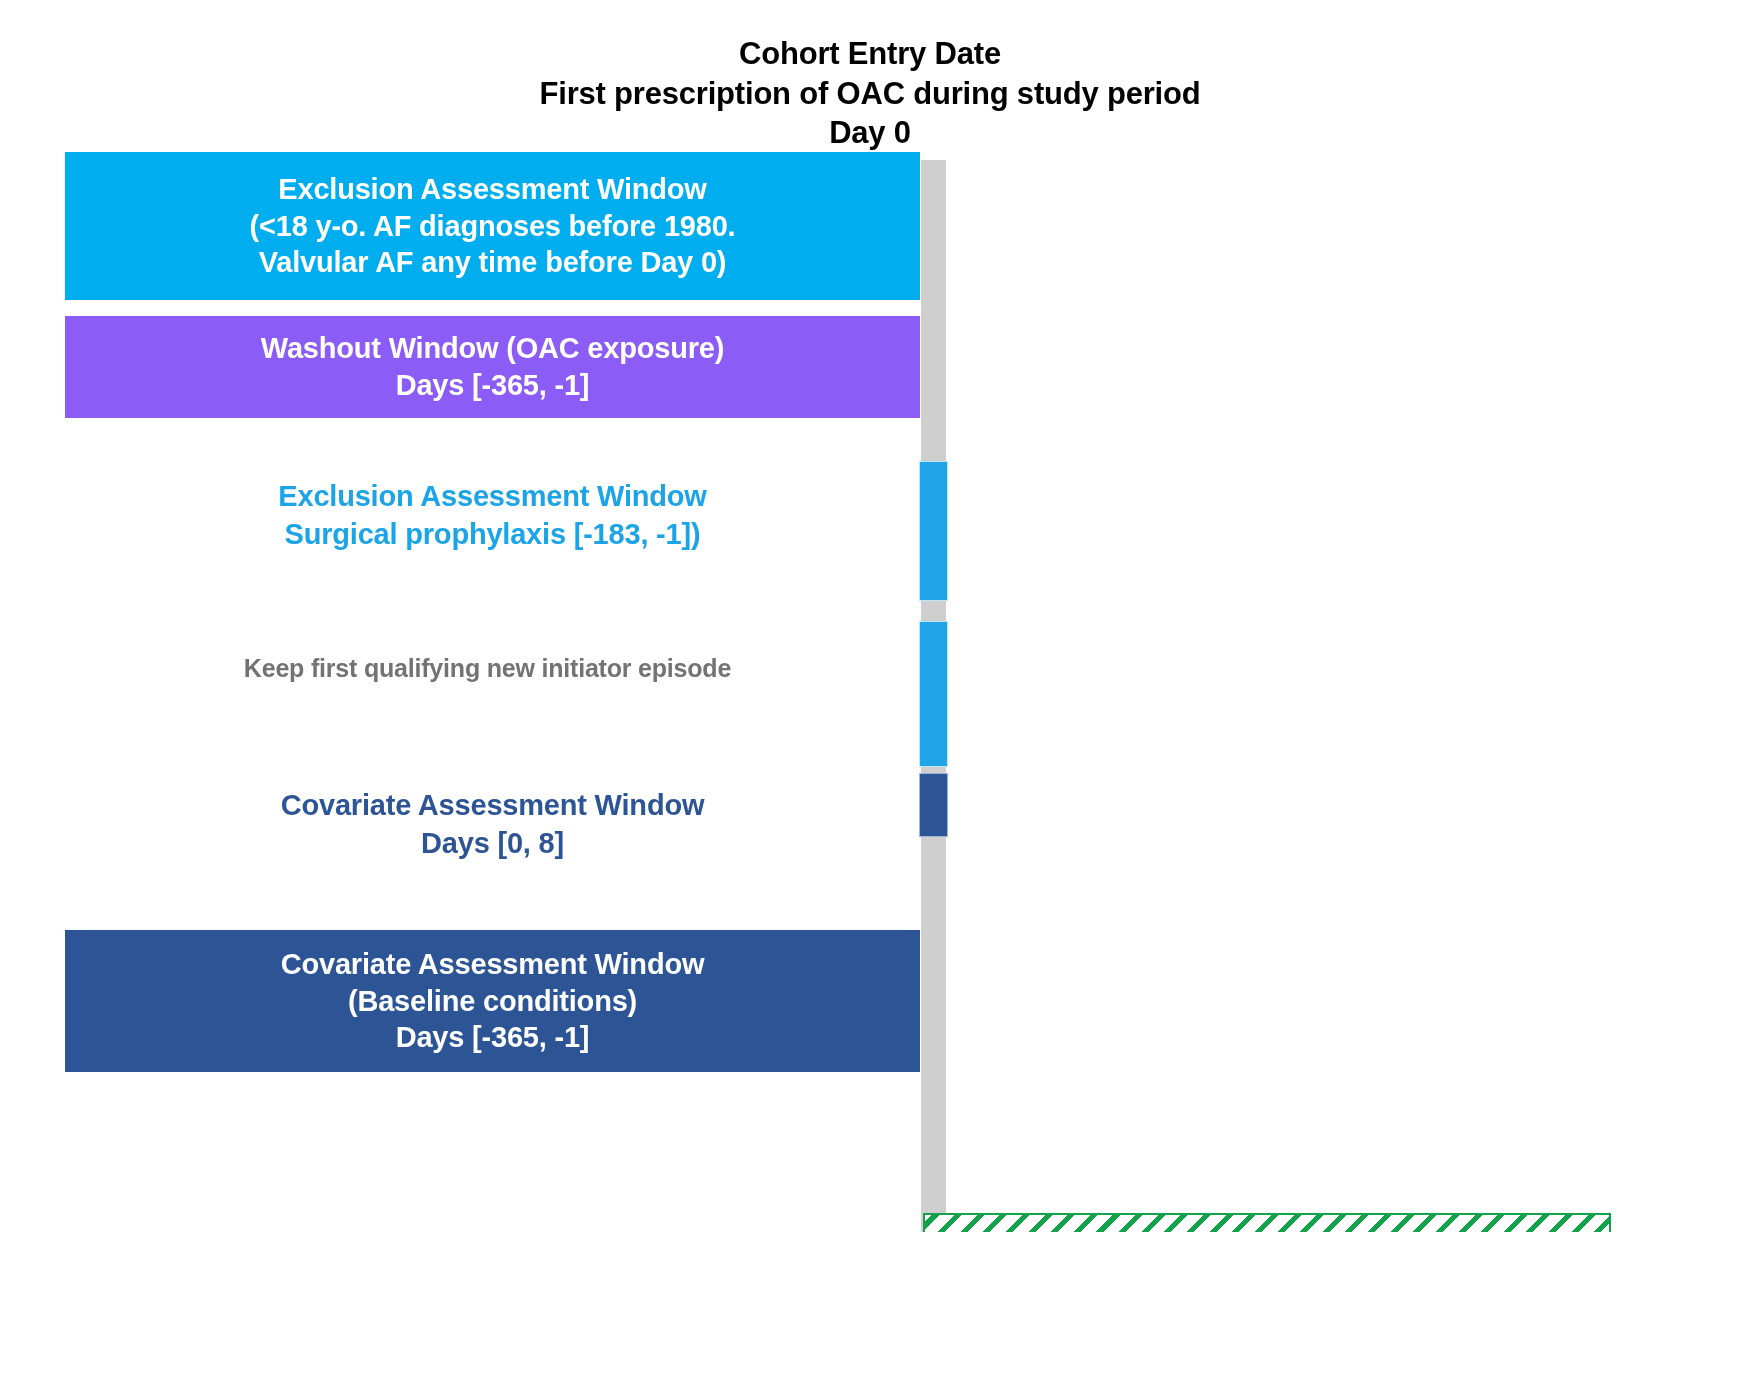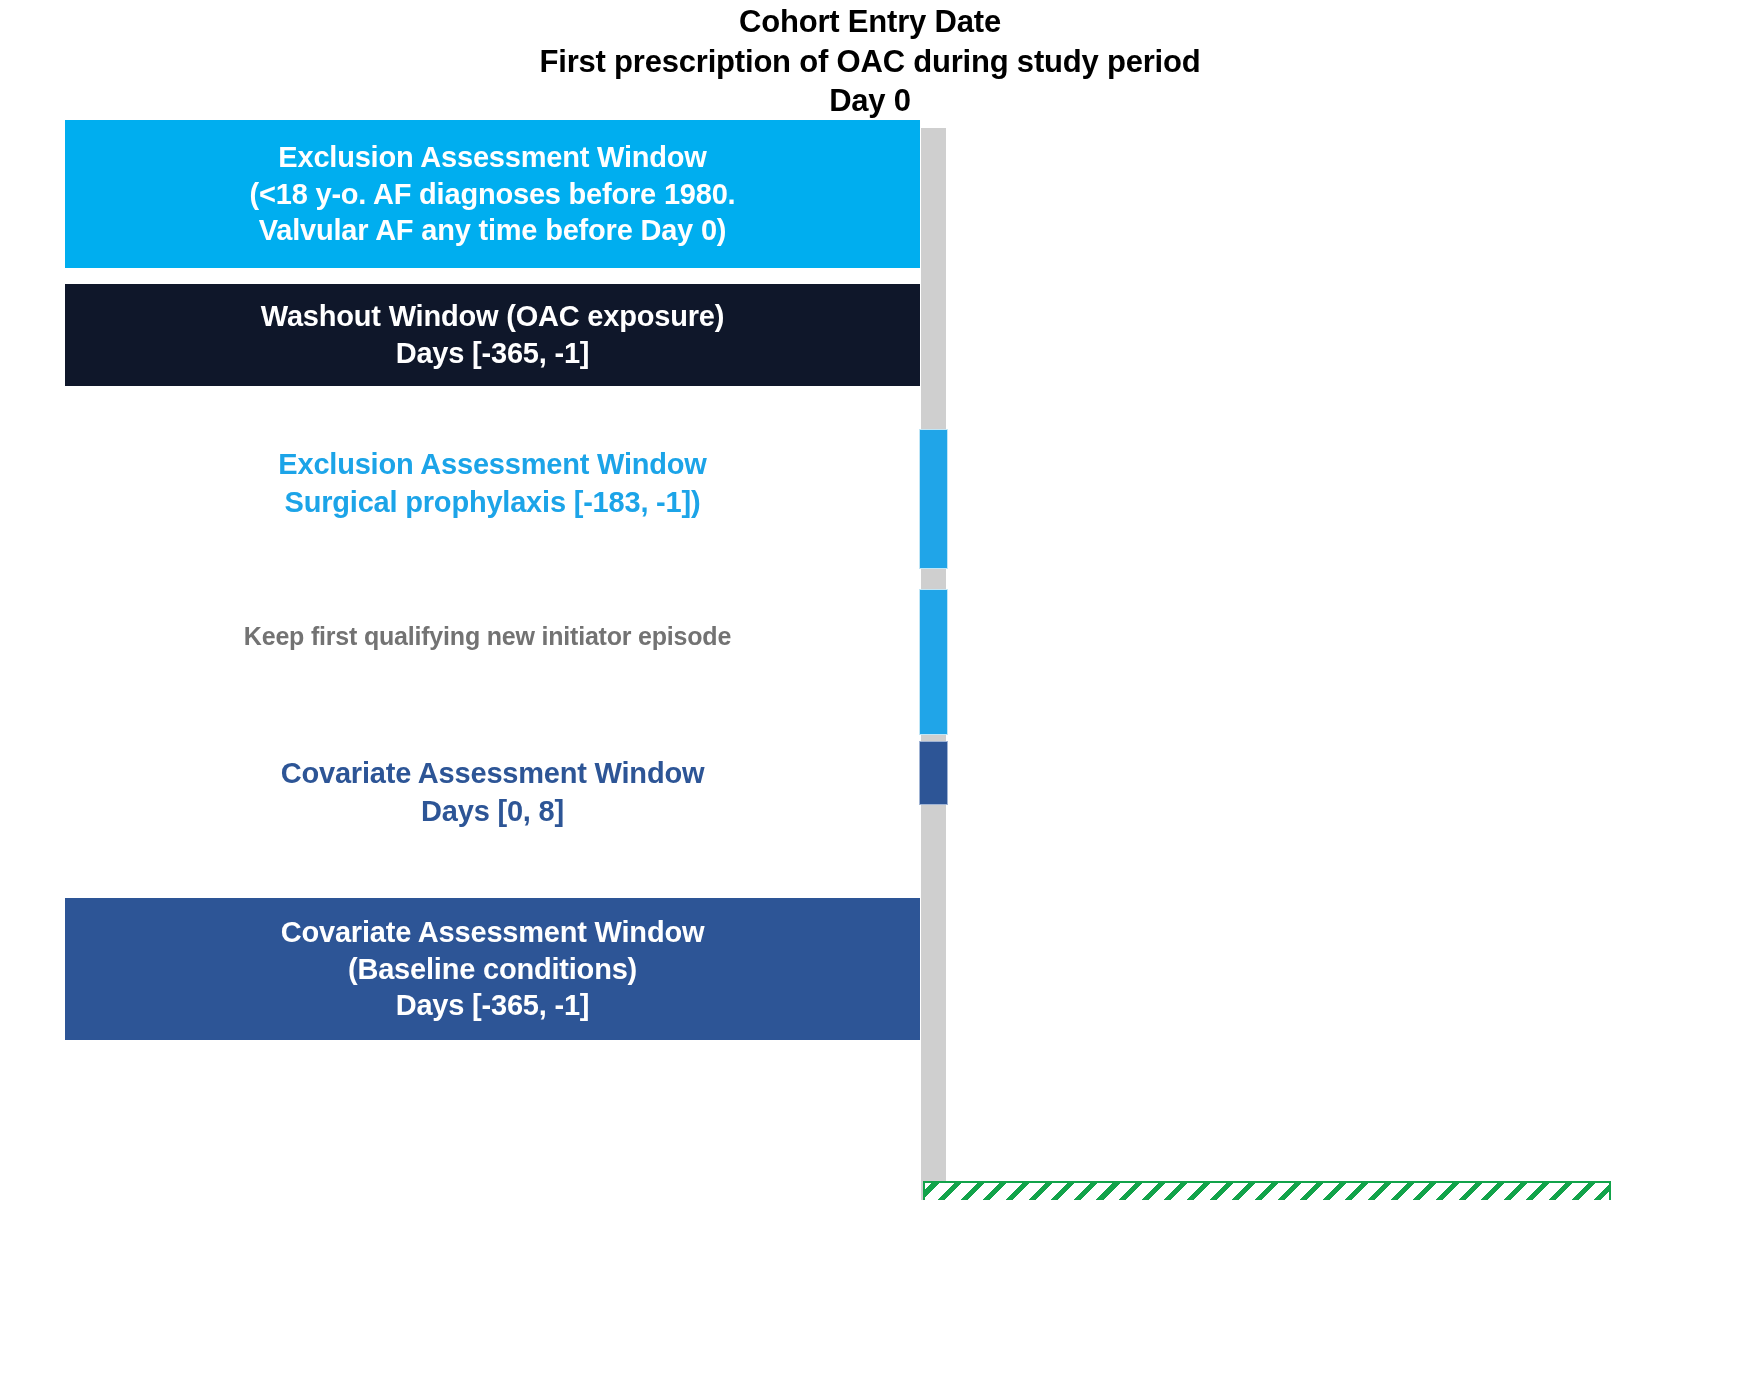--- a/index.html
+++ b/index.html
@@ -17,6 +17,7 @@
     height: 1200px;
     background: #ffffff;
     overflow: hidden;
+    margin-top: 32px;
   }
 
   

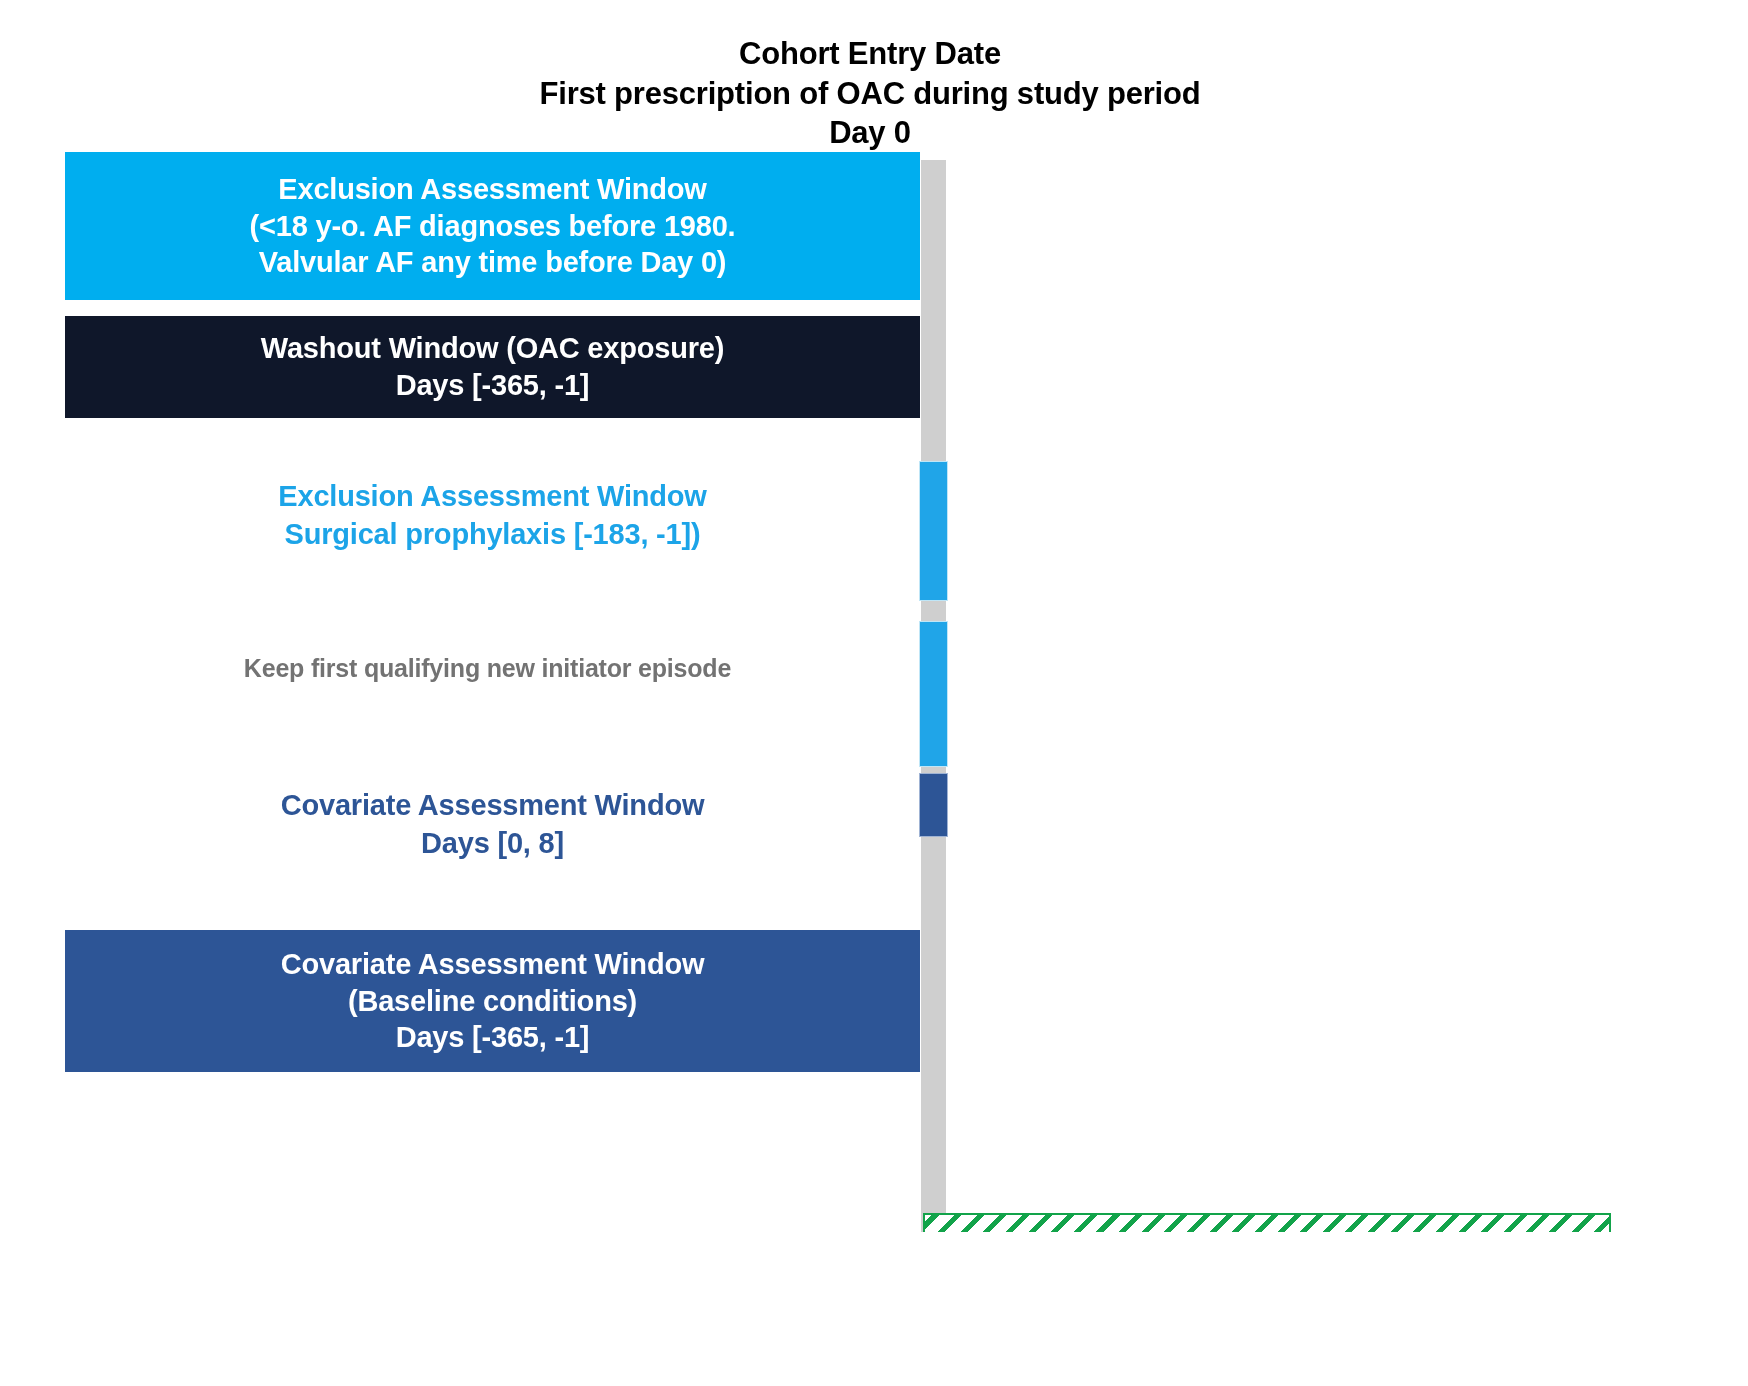--- a/index.html
+++ b/index.html
@@ -118,7 +118,7 @@
   }
   .bar-washout {
     left: 65px; top: 284px; width: 855px; height: 102px;
-    background: #0f172a;
+    background: #8b5cf6;
     font-size: 29px; line-height: 1.26;
   }
   .bar-covariate-baseline {

